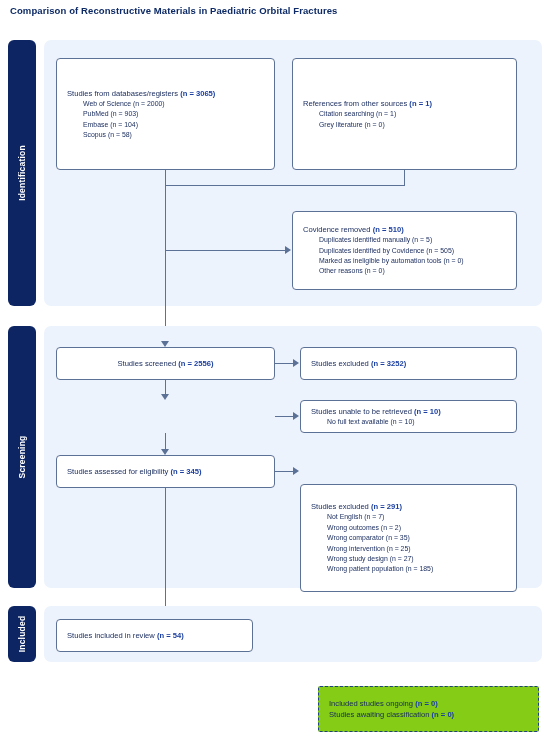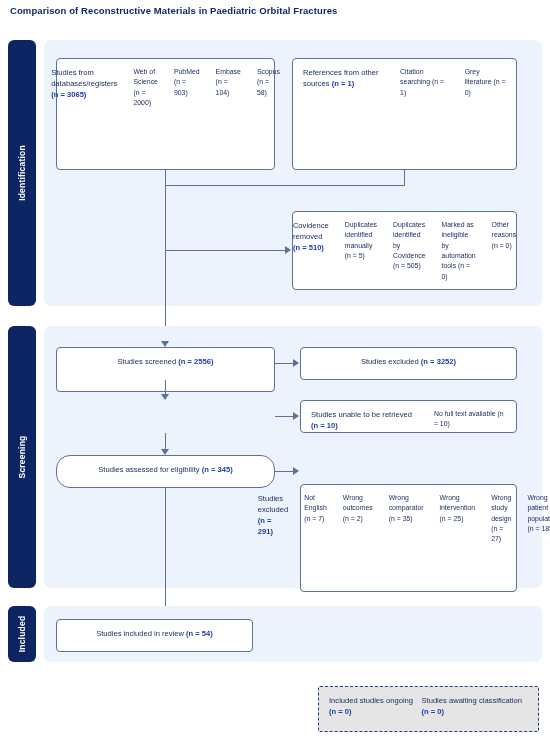--- a/index.html
+++ b/index.html
@@ -60,7 +60,7 @@
   }
   .box .row b{color:#1b3fa0;}
 
-  .vcenter{display:flex;flex-direction:row;justify-content:center;height:100%;}
+  .vcenter{display:flex;flex-direction:column;justify-content:center;height:100%;}
 
   
   .ln{position:absolute;background:#5b7196;}

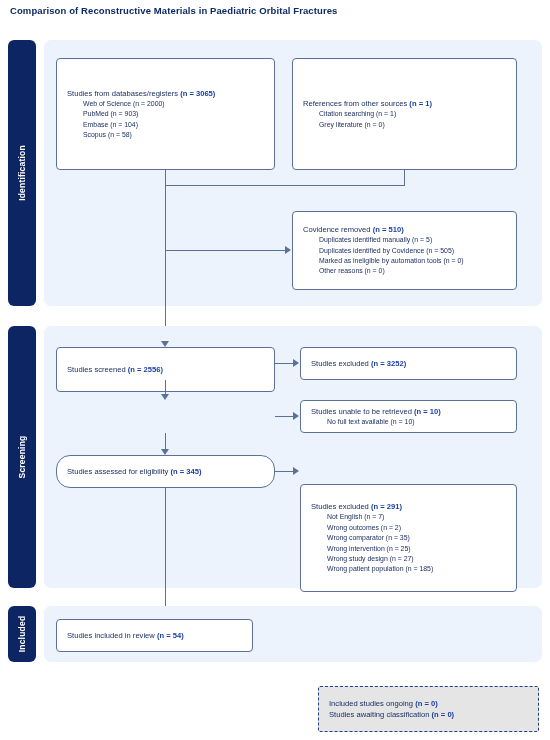--- a/index.html
+++ b/index.html
@@ -138,7 +138,7 @@
 
   <div class="arw down" style="left:161px;top:341px;"></div>
 
-  <div class="box" style="left:56px;top:347px;width:219px;height:45px;">
+  <div class="box" style="left:56px;top:347px;width:219px;height:33px;text-align:center;">
     <div class="vcenter">
       <p class="row"><span>Studies screened </span><b>(n = 2556)</b></p>
     </div>

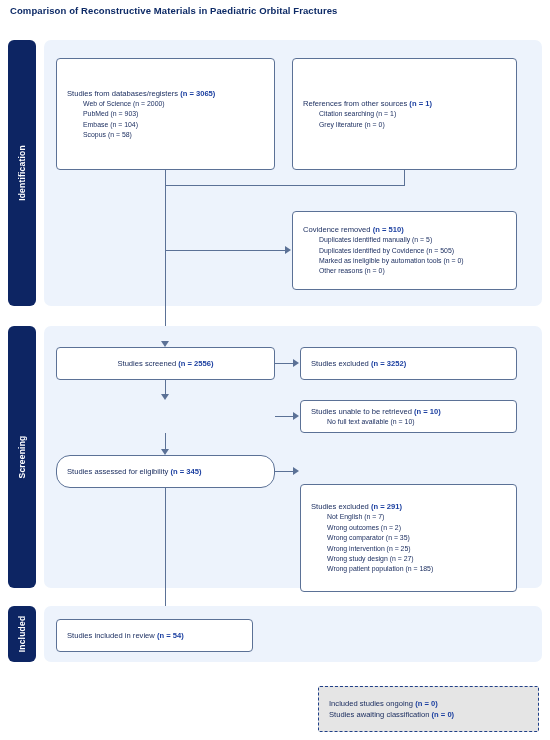--- a/index.html
+++ b/index.html
@@ -168,7 +168,7 @@
   <div class="ln v" style="left:165px;top:433px;height:16px;"></div>
   <div class="arw down" style="left:161px;top:449px;"></div>
 
-  <div class="box" style="left:56px;top:455px;width:219px;height:33px;border-radius:14px;">
+  <div class="box" style="left:56px;top:455px;width:219px;height:33px;">
     <div class="vcenter">
       <p class="row"><span>Studies assessed for eligibility </span><b>(n = 345)</b></p>
     </div>

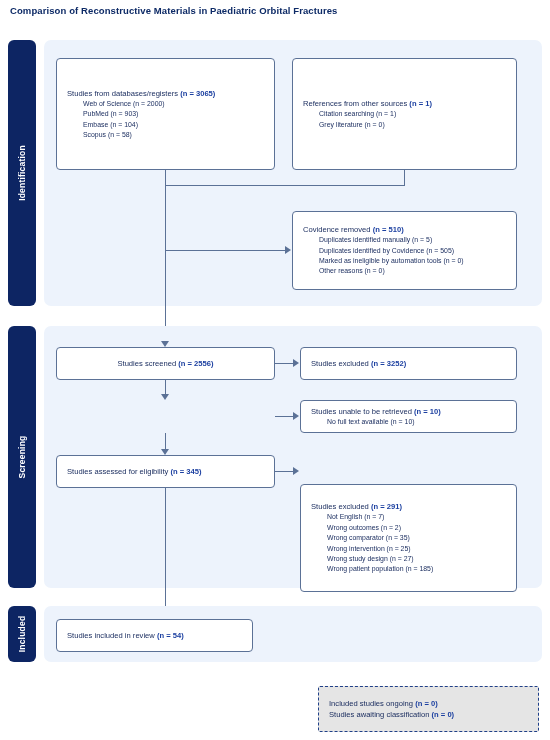--- a/index.html
+++ b/index.html
@@ -43,7 +43,7 @@
   }
   .box.dashed{
     border:1.4px dashed #1f3f87;
-    background:#e5e5e5;
+    background:#84cc16;
     border-radius:2px;
   }
   .box .hl{

